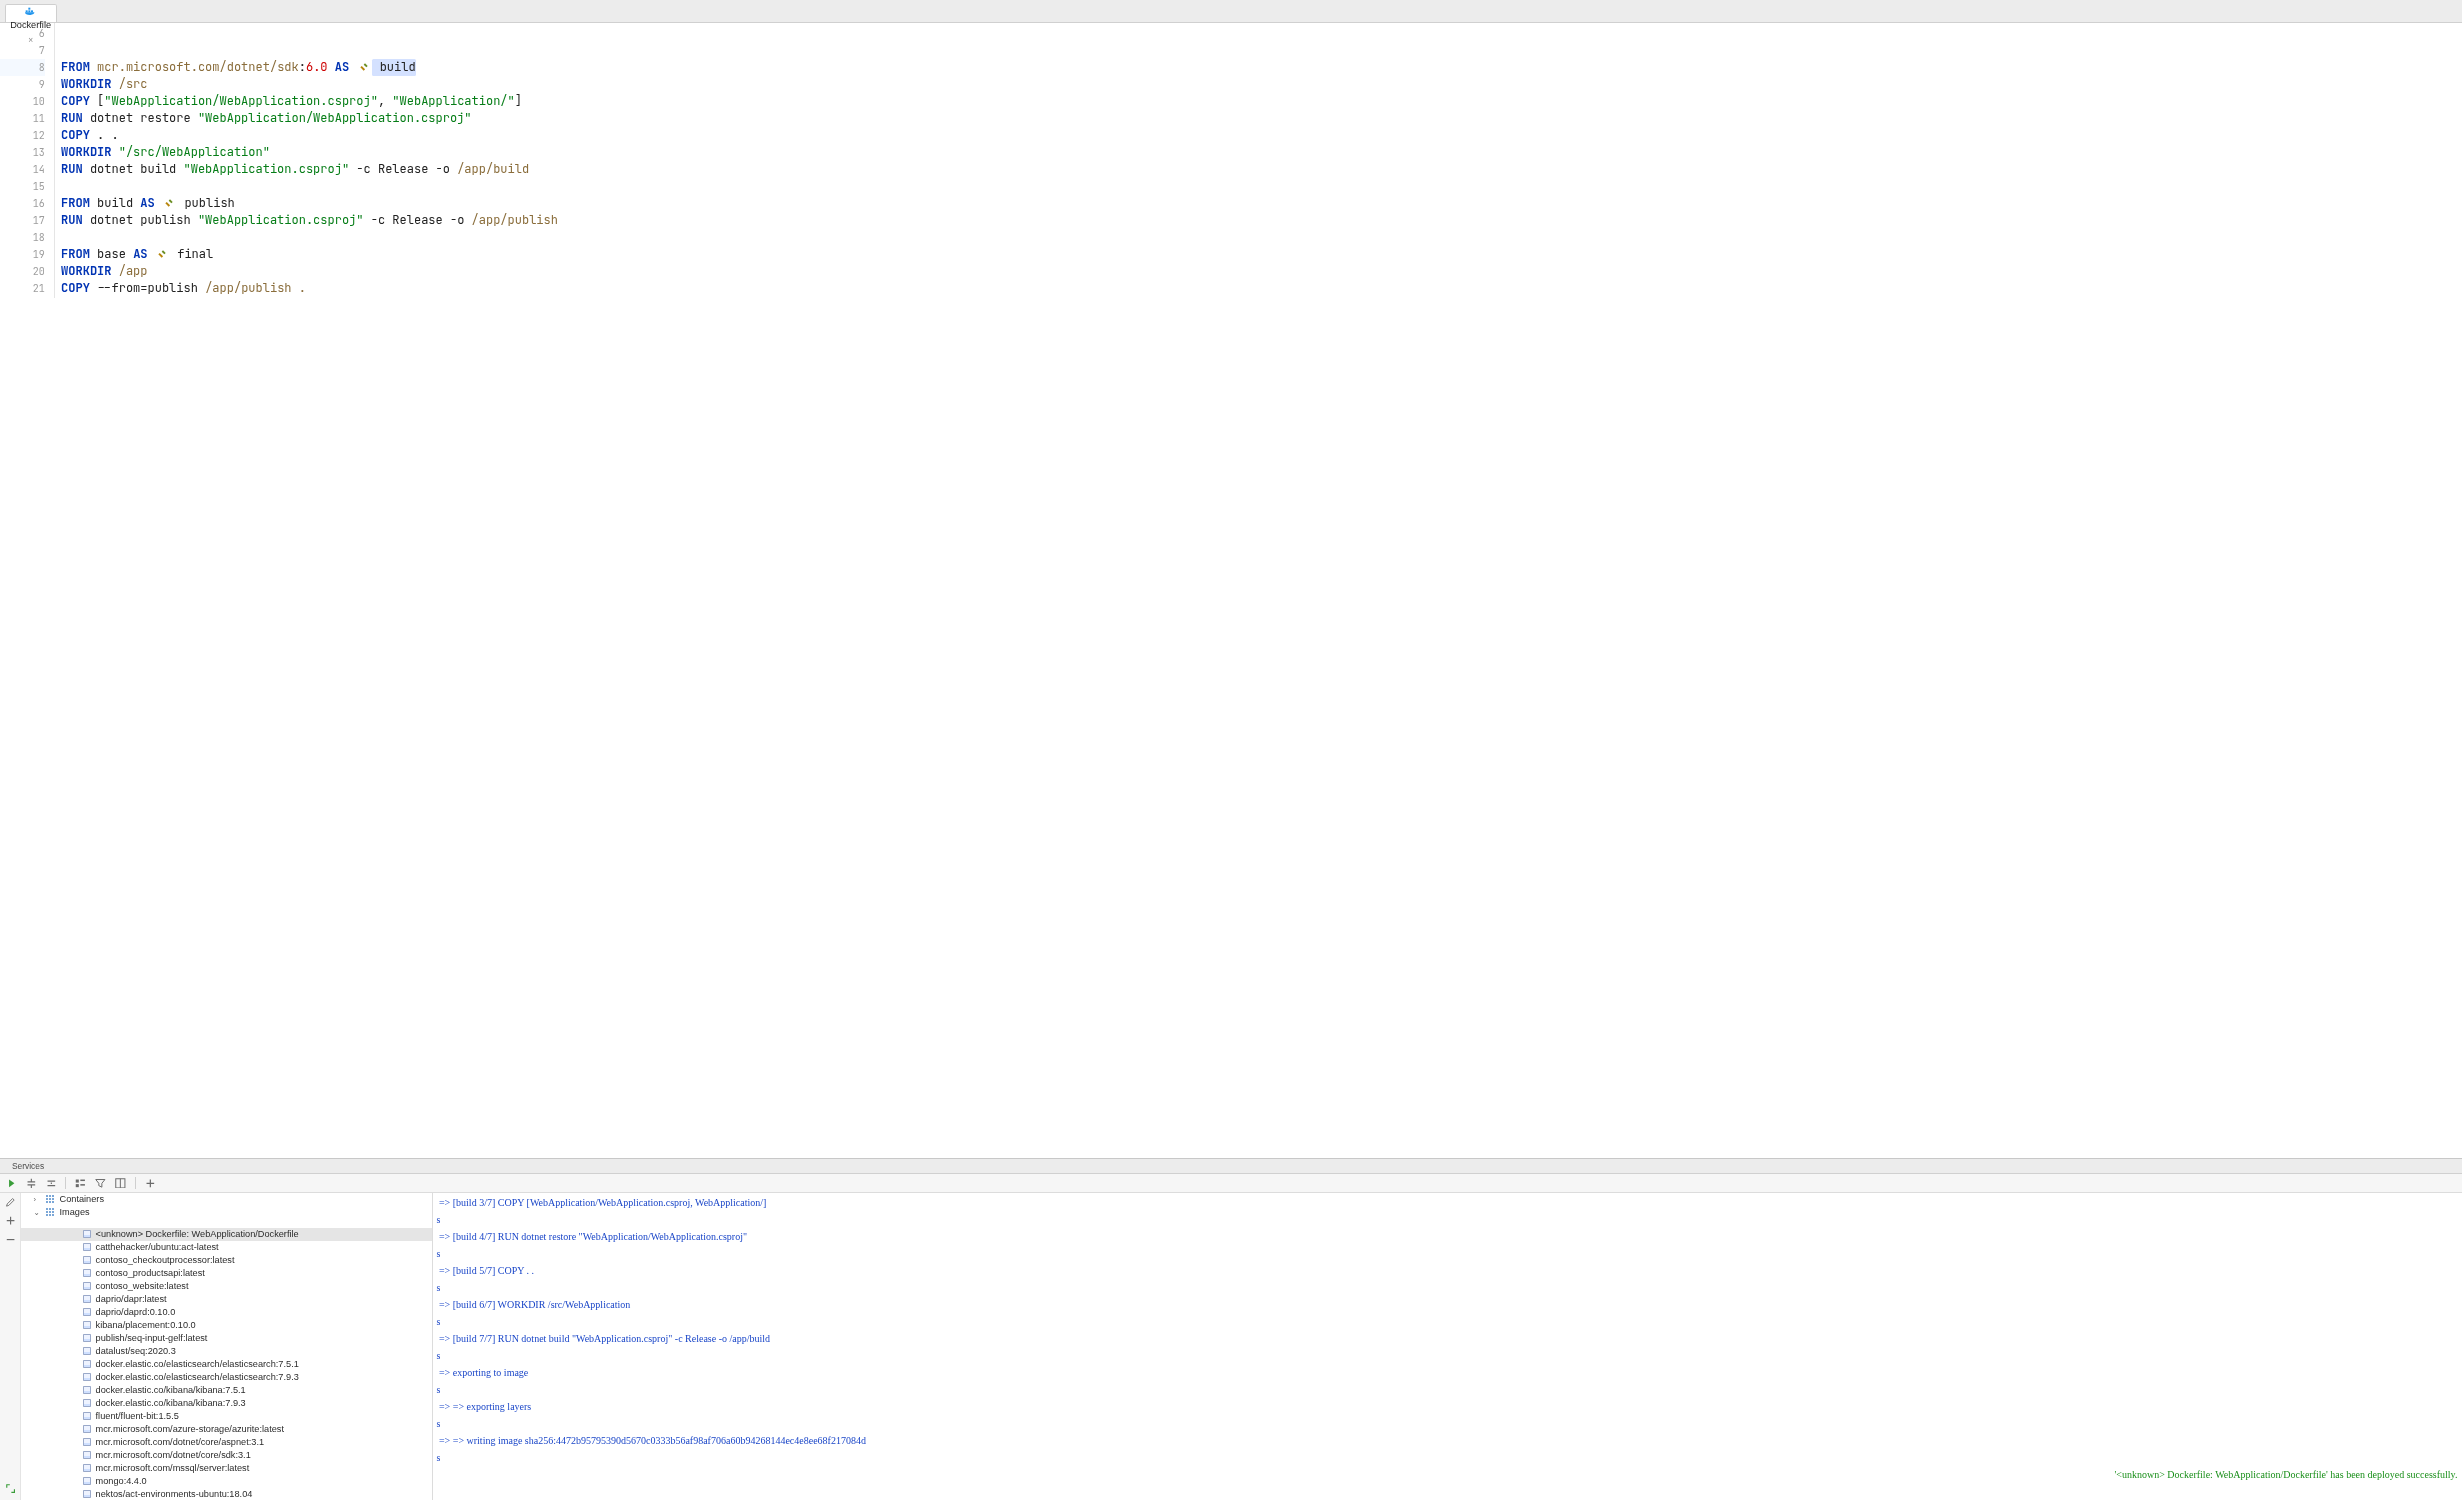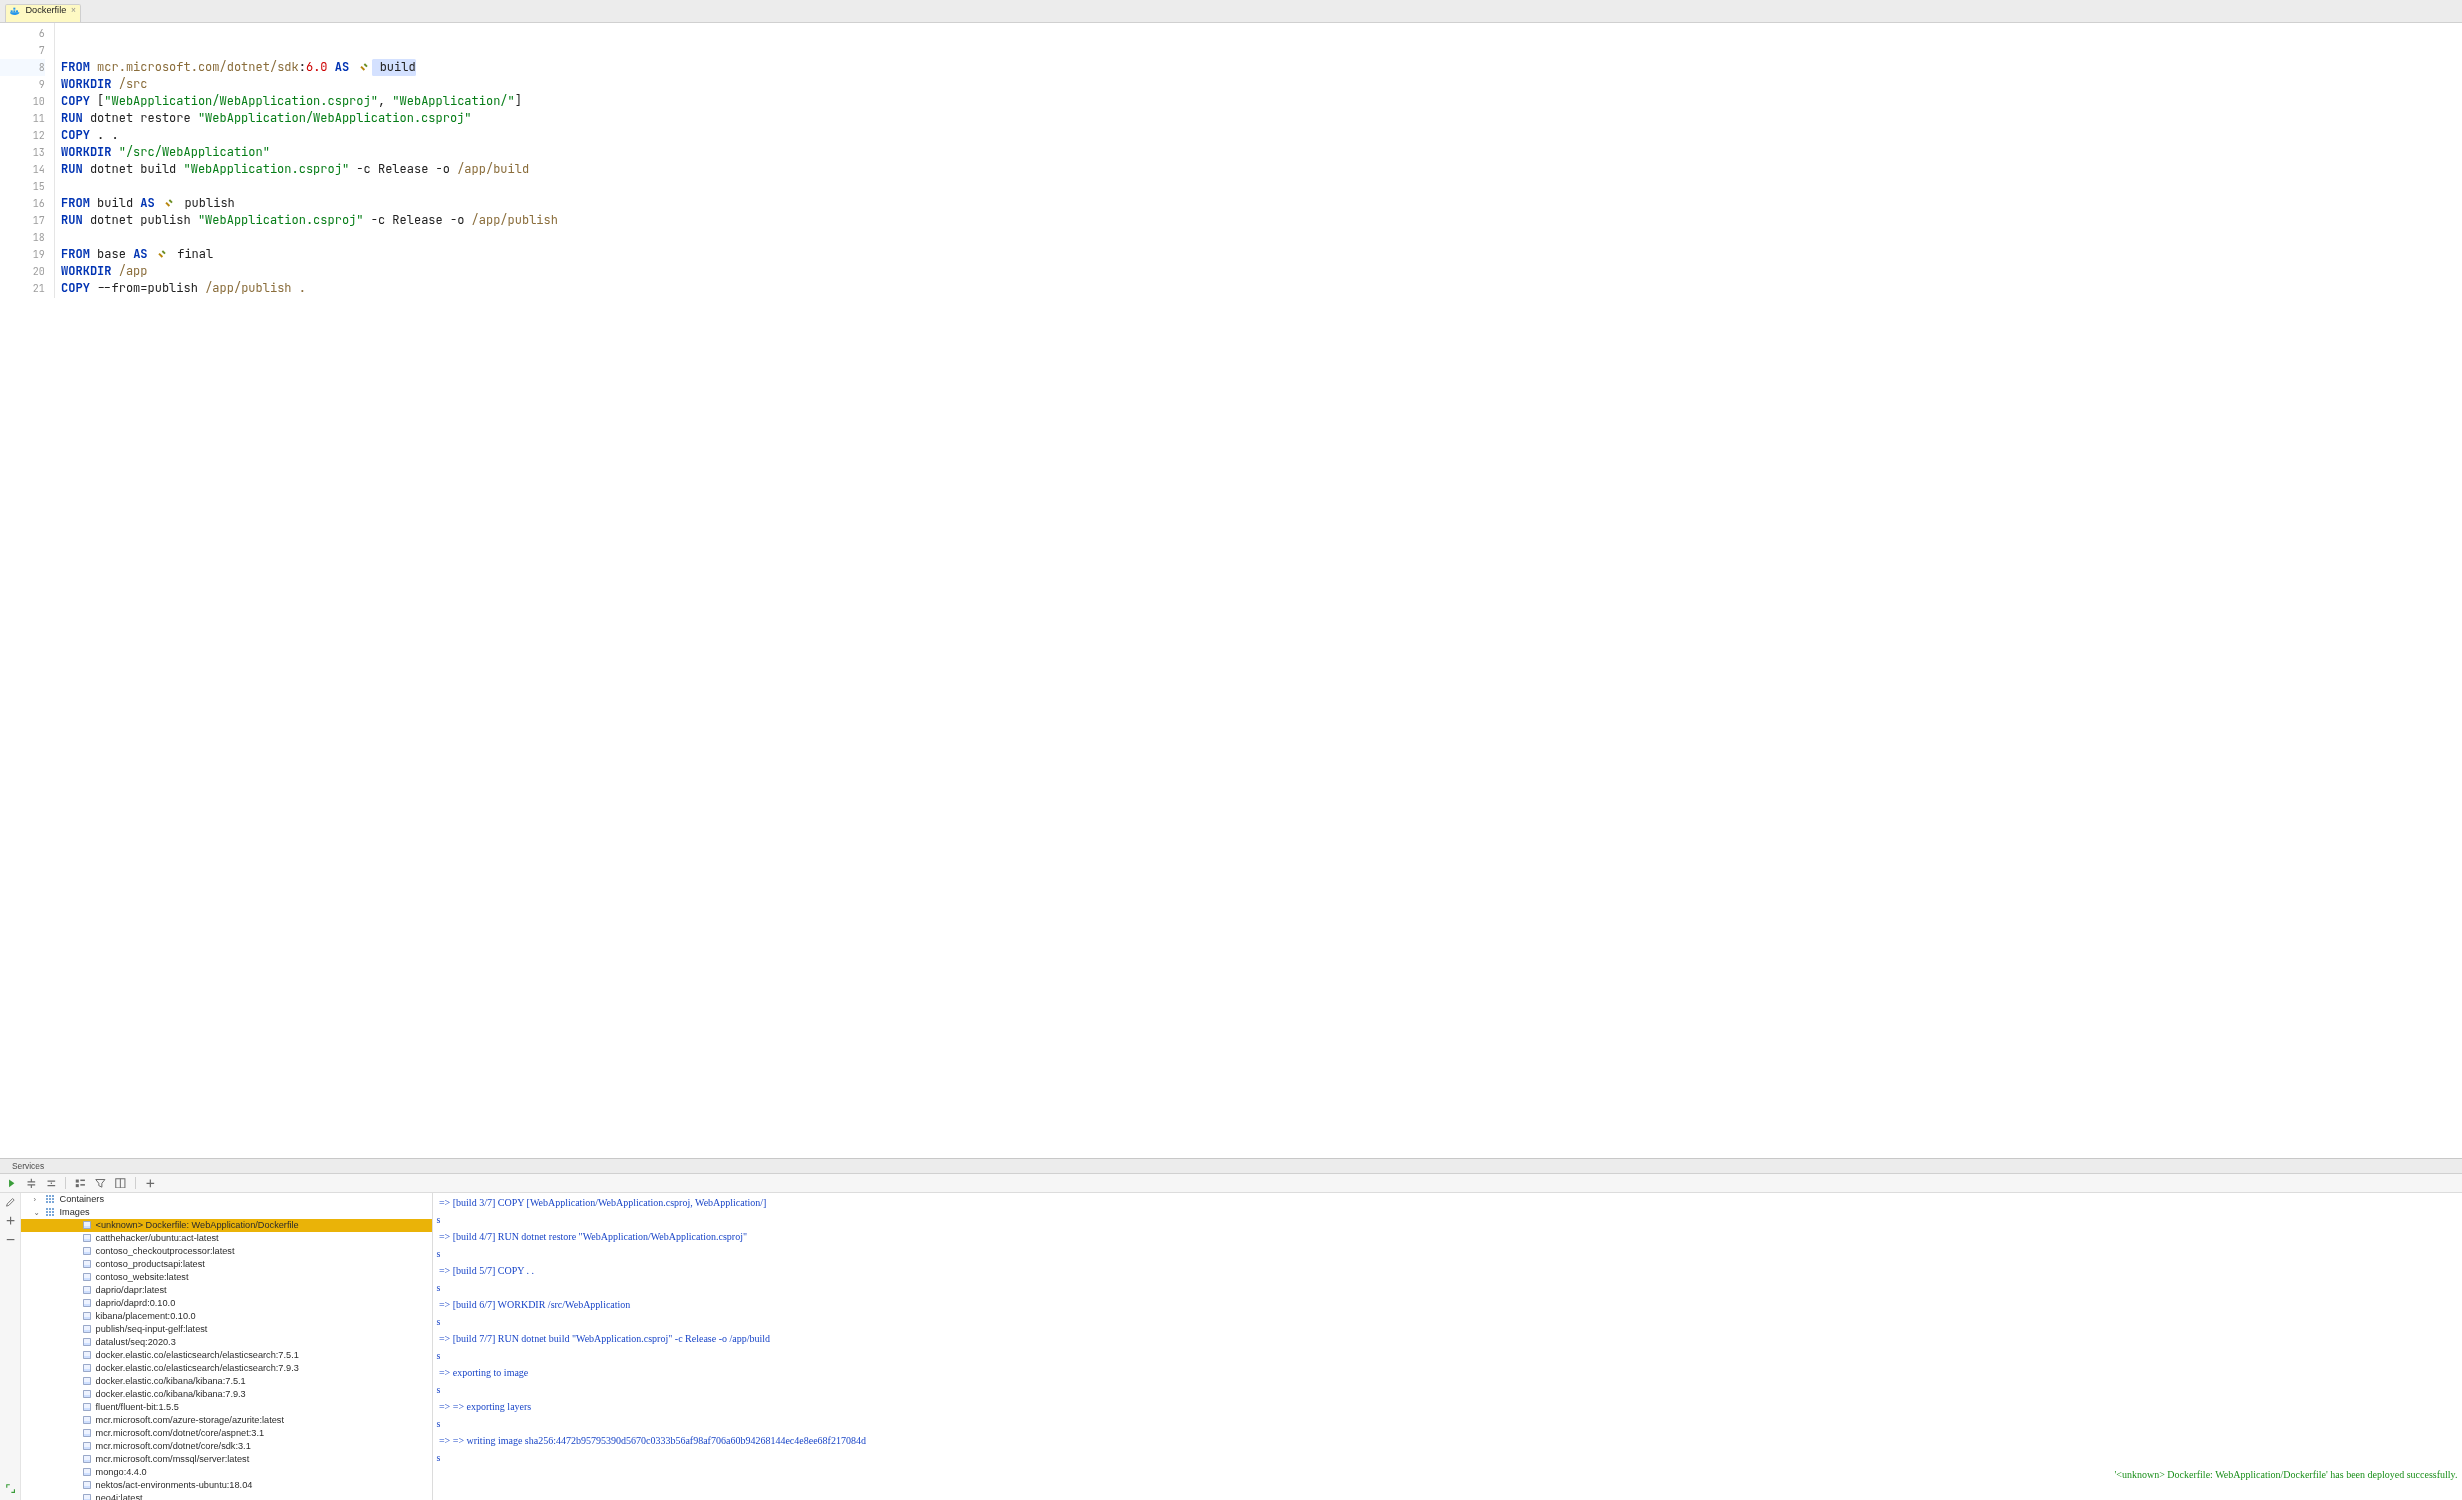--- a/index.html
+++ b/index.html
@@ -24,15 +24,17 @@
   }
   .file-tab {
     display: flex;
+    align-items: center;
     height: 18.3px;
     padding: 0 4.6px 0 4.6px;
-    background: #fef9c3;
+    background: #ffffff;
     border: 0.8px solid #cfcfcf;
     border-bottom: none;
     border-radius: 2.3px 2.3px 0 0;
     gap: 4.6px;
     position: relative;
     top: 2.3px;
+    flex-direction: column;
   }
   .docker-tab-icon { width:10.7px; height:10.7px; }
   .file-tab-close { color:#8a8a8a; font-size:8.4px; cursor:pointer; }

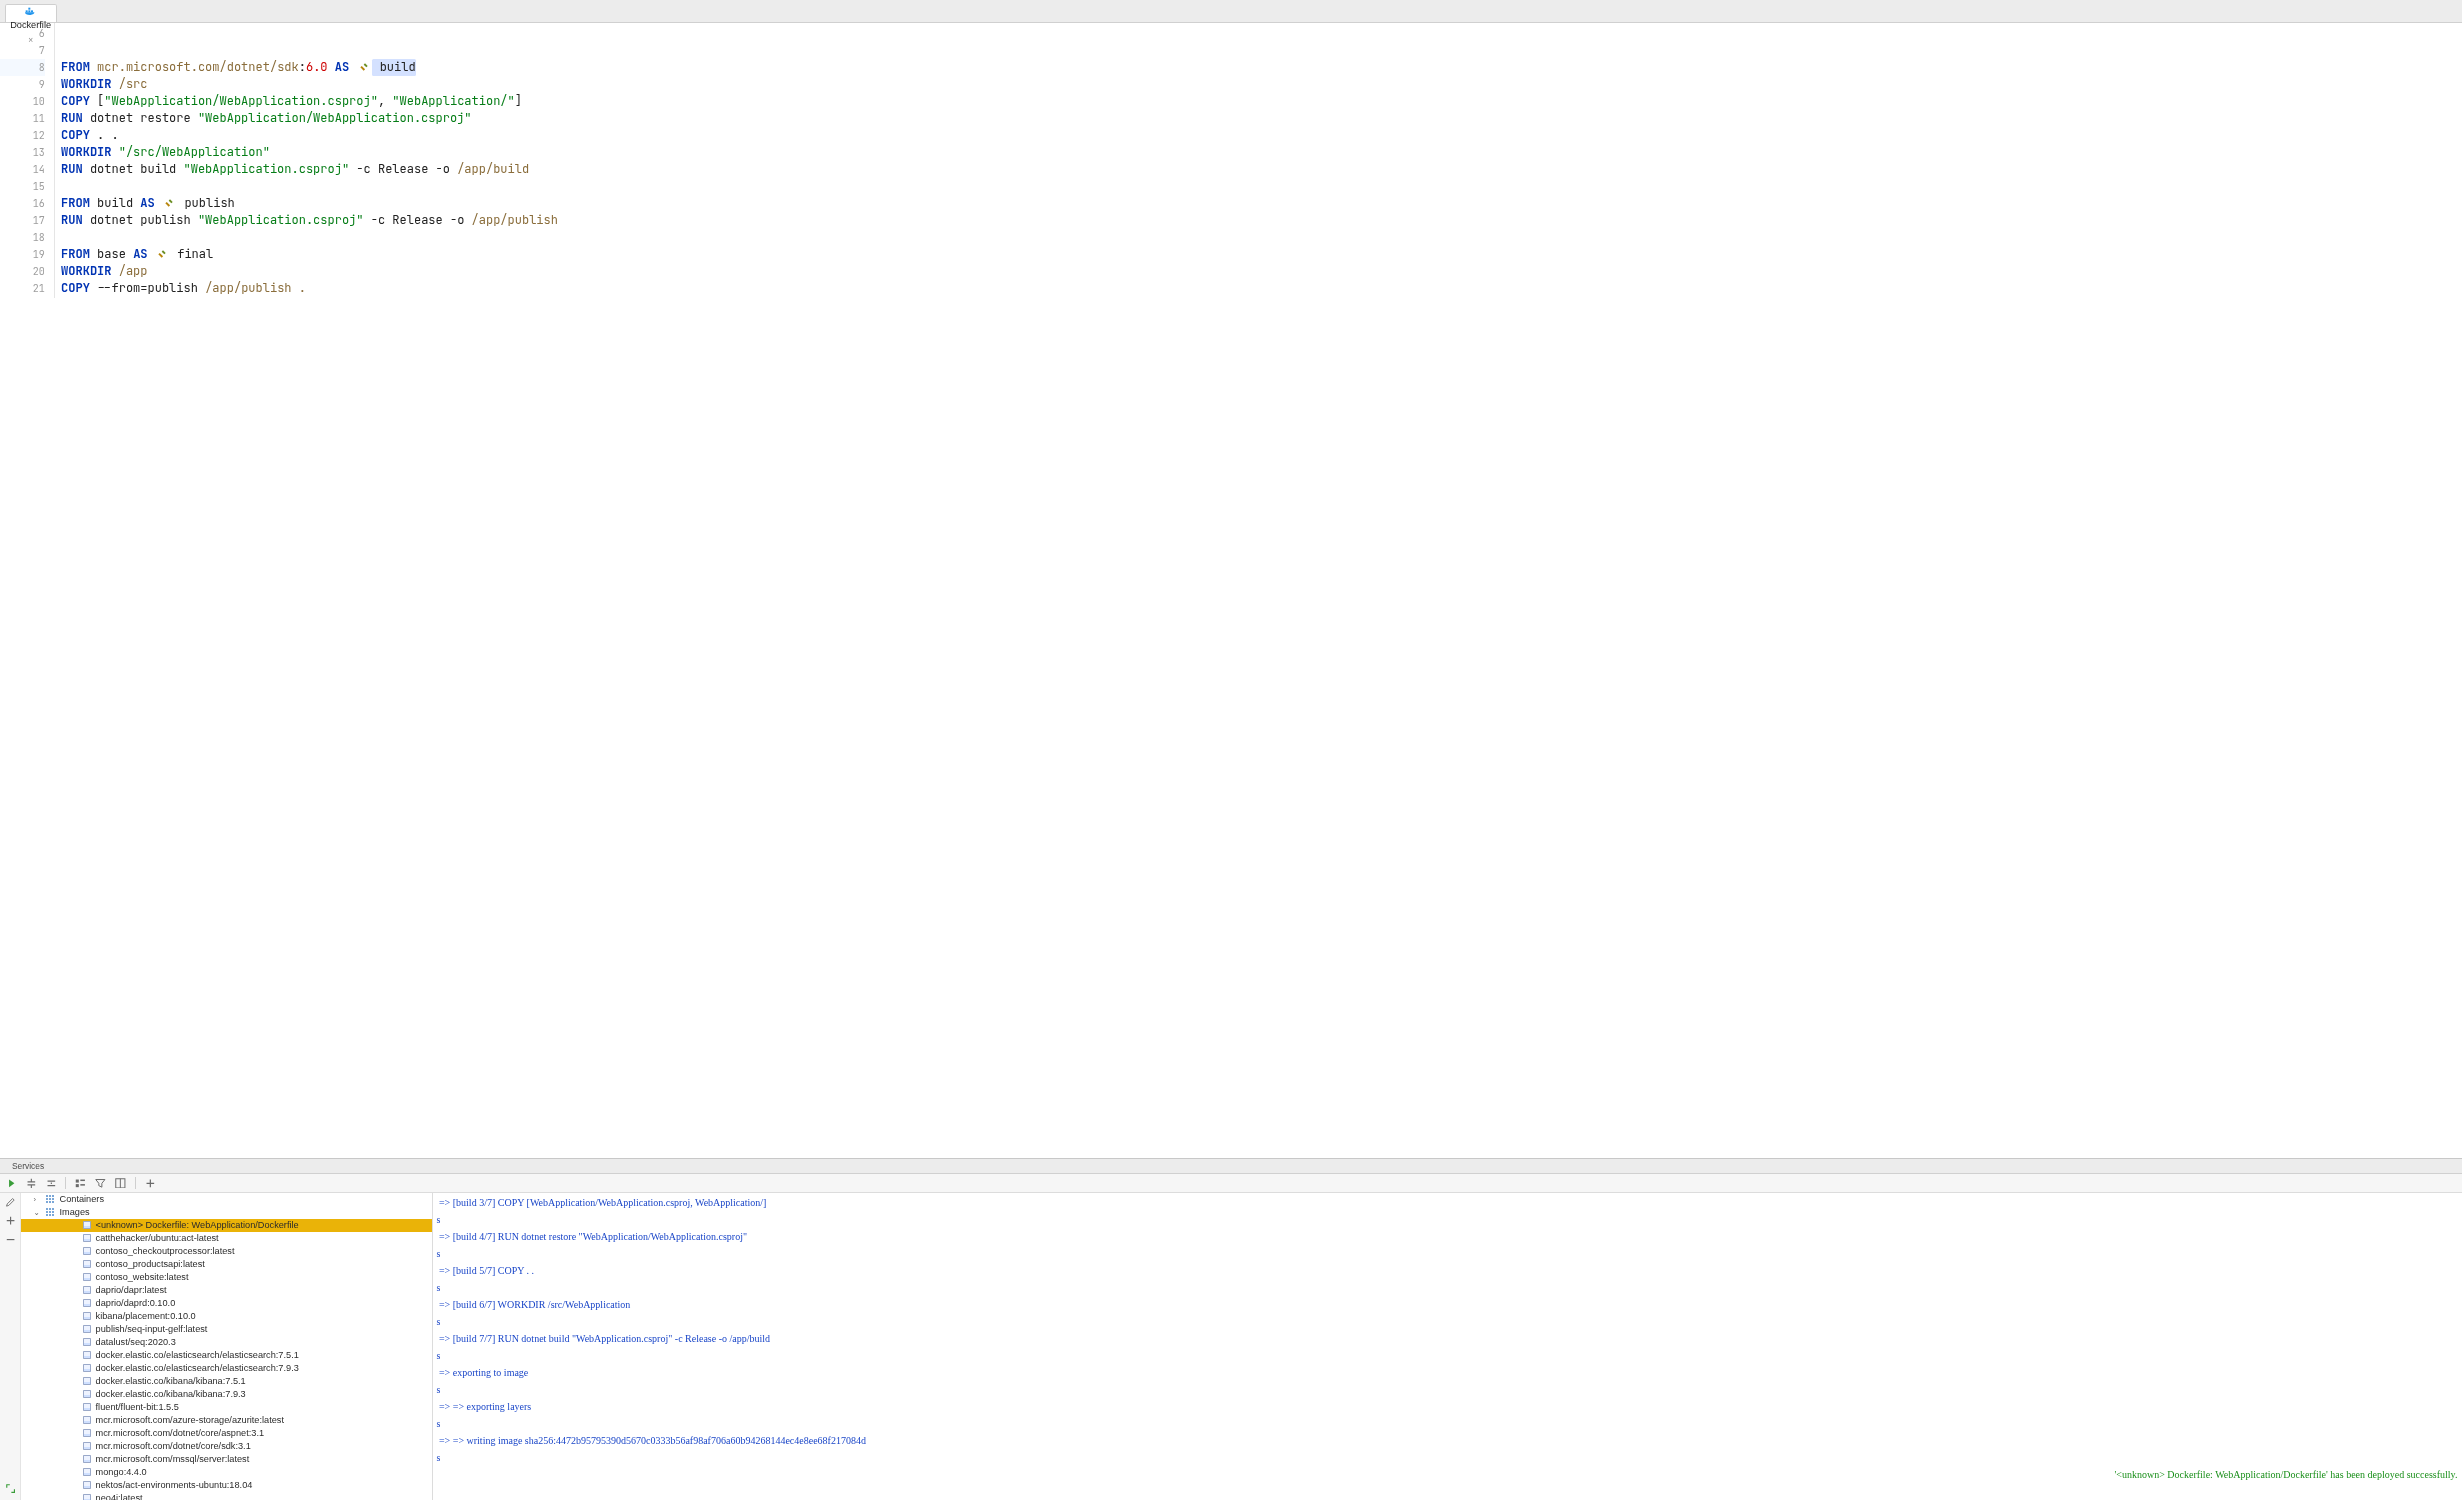--- a/index.html
+++ b/index.html
@@ -156,7 +156,7 @@
   }
   .tree-row.level0 { padding-left: 12.2px; }
   .tree-row.level2 { padding-left: 49px; }
-  .tree-row.sel { background:#eab308; }
+  .tree-row.sel { background:#e5e5e5;margin-top:9px; }
   .tree-twist {
     width:7.6px; display:inline-block; color:#6a6a6a; font-size:7.6px;
   }

